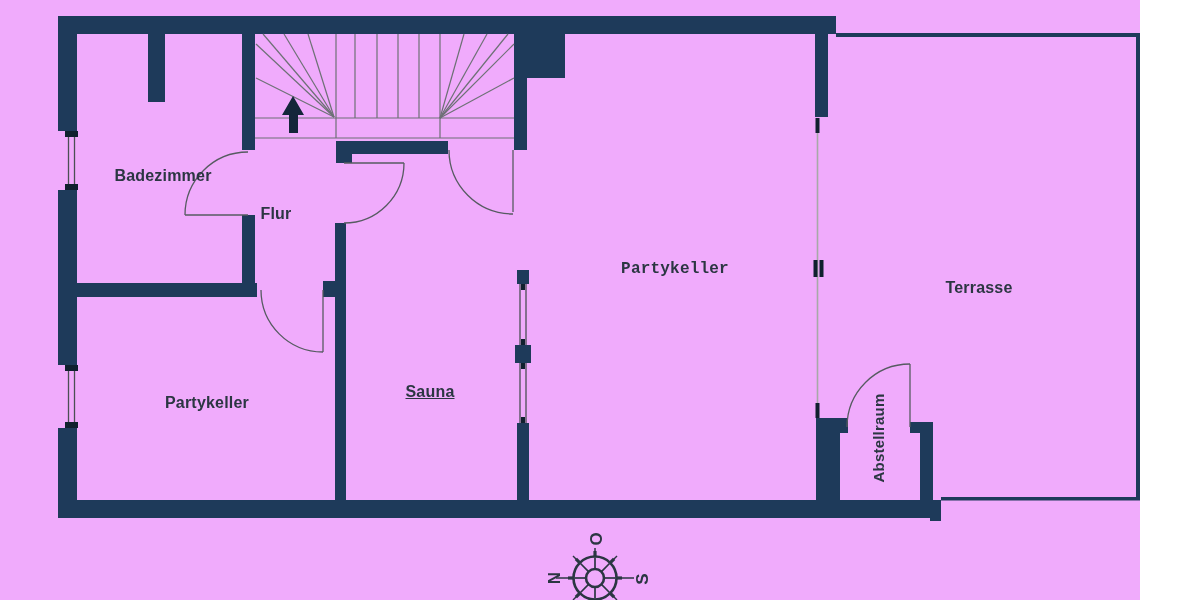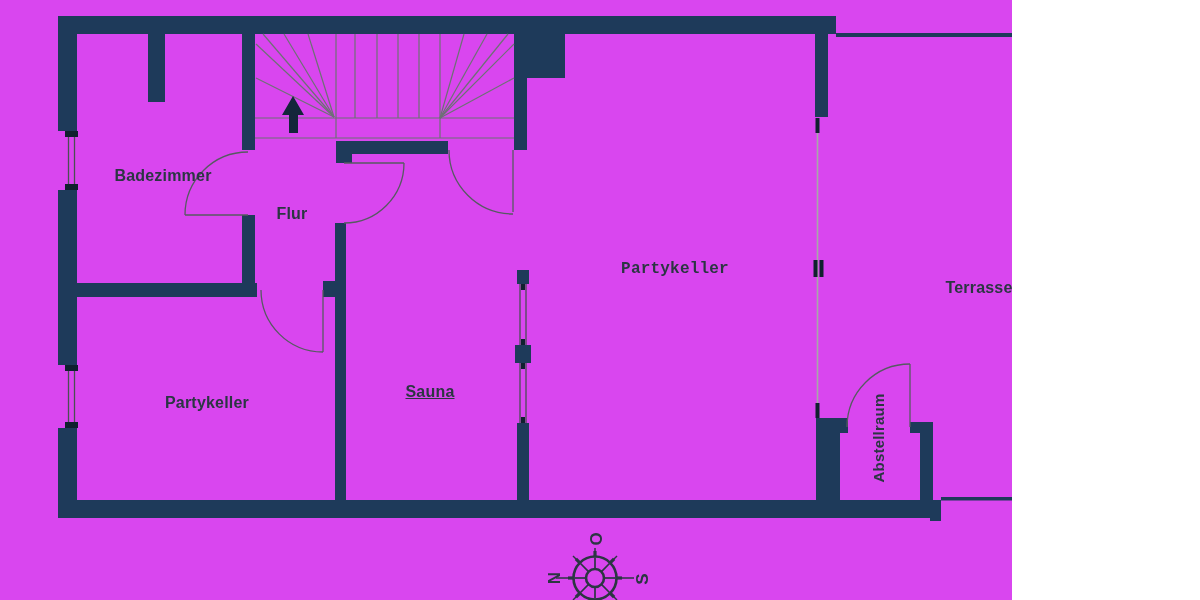--- a/index.html
+++ b/index.html
@@ -3,7 +3,7 @@
 <meta charset="utf-8">
 <style>
   html,body{margin:0;padding:0;background:#ffffff;}
-  #plan{position:relative;width:1012px;height:600px;background:#d946ef;overflow:hidden;
+  #plan{position:relative;width:1140px;height:600px;background:#f0abfc;overflow:hidden;
         font-family:"Liberation Sans","DejaVu Sans",sans-serif;}
   #plan svg{position:absolute;left:0;top:0;}
   .room-label{position:absolute;transform:translate(-50%,-50%);color:#2b3642;

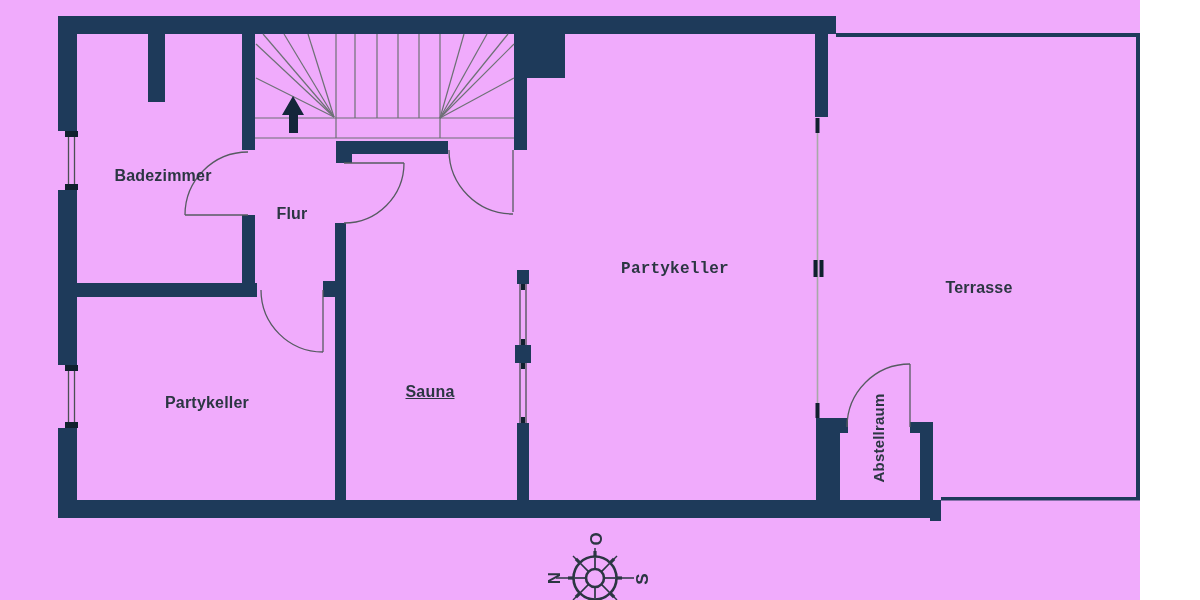--- a/index.html
+++ b/index.html
@@ -175,7 +175,7 @@
   </svg>
 
   <div class="room-label" style="left:163px;top:176px;">Badezimmer</div>
-  <div class="room-label" style="left:292px;top:214px;">Flur</div>
+  <div class="room-label" style="left:276px;top:214px;">Flur</div>
   <div class="room-label" style="left:207px;top:403px;">Partykeller</div>
   <div class="room-label" style="left:430px;top:392px;text-decoration:underline;">Sauna</div>
   <div class="room-label" style="left:675px;top:269px;font-family:Liberation Mono, monospace;">Partykeller</div>

